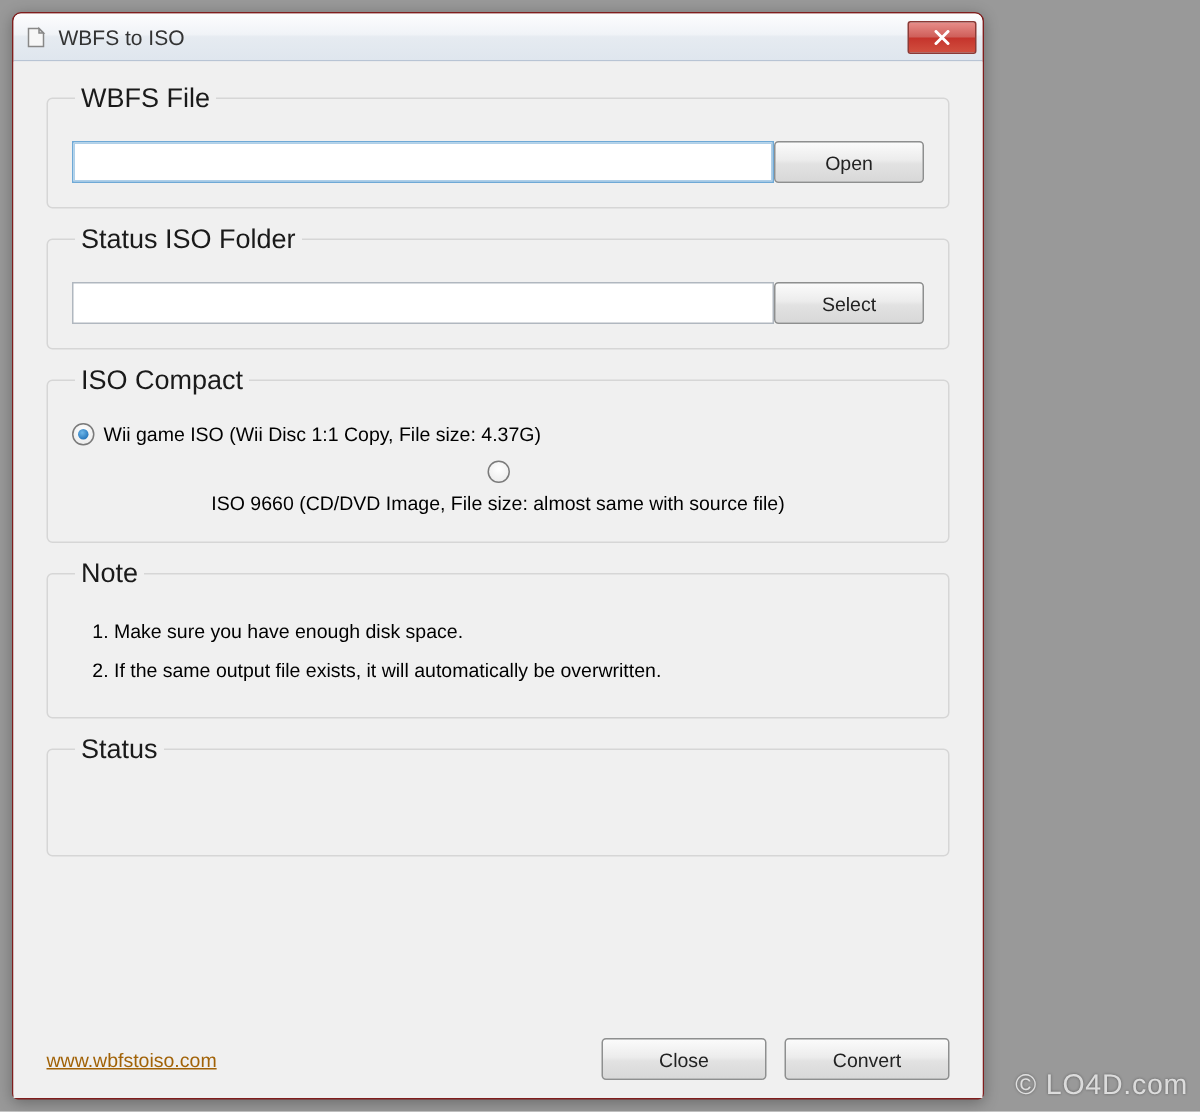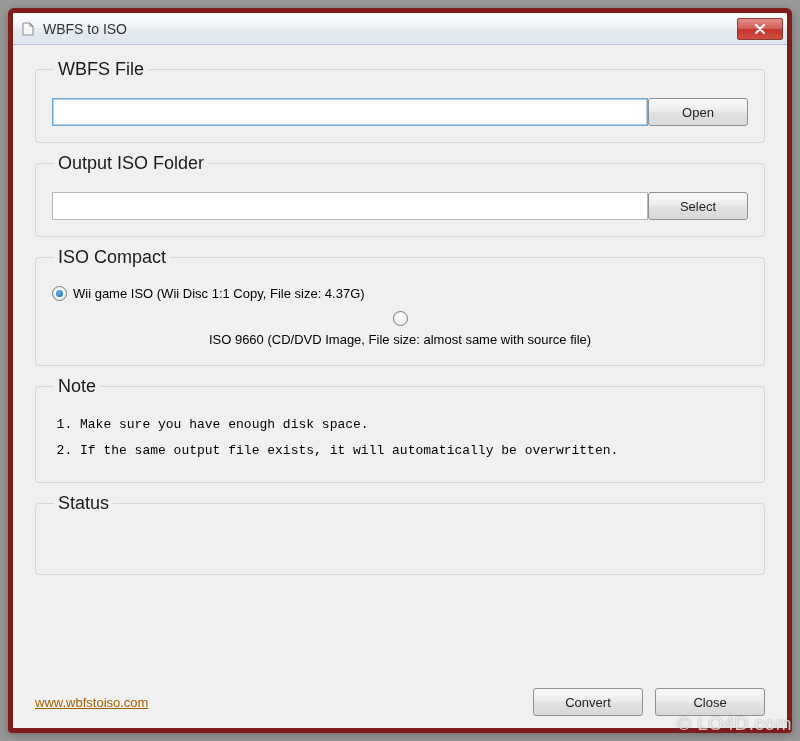--- a/index.html
+++ b/index.html
@@ -16,10 +16,10 @@
       position: absolute;
       left: 8px;
       top: 8px;
-      width: 784px;
+      width: 648px;
       height: 725px;
       background: #f0f0f0;
-      border: 5px solid #7f1d1d;
+      border: 1px solid #7f1d1d;
       border-radius: 6px 6px 4px 4px;
       box-shadow: 0 2px 10px rgba(0,0,0,0.3);
       display: flex;

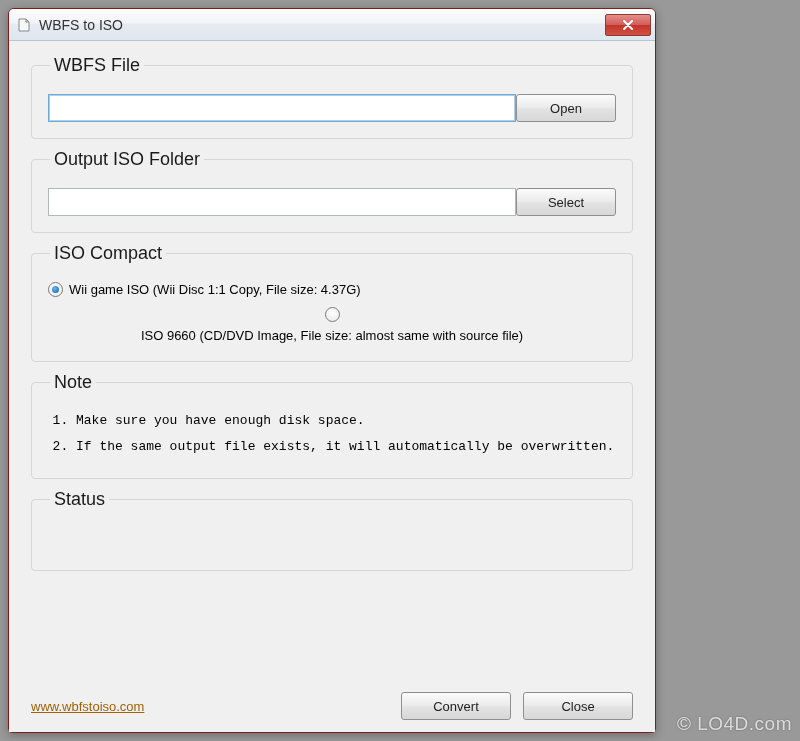--- a/index.html
+++ b/index.html
@@ -201,7 +201,7 @@
     </fieldset>
 
     <fieldset class="group">
-      <legend>Output ISO Folder</legend>
+      <legend>Status ISO Folder</legend>
       <div class="row">
         <input type="text" class="textfield" value="" style="">
         <button class="btn">Select</button>

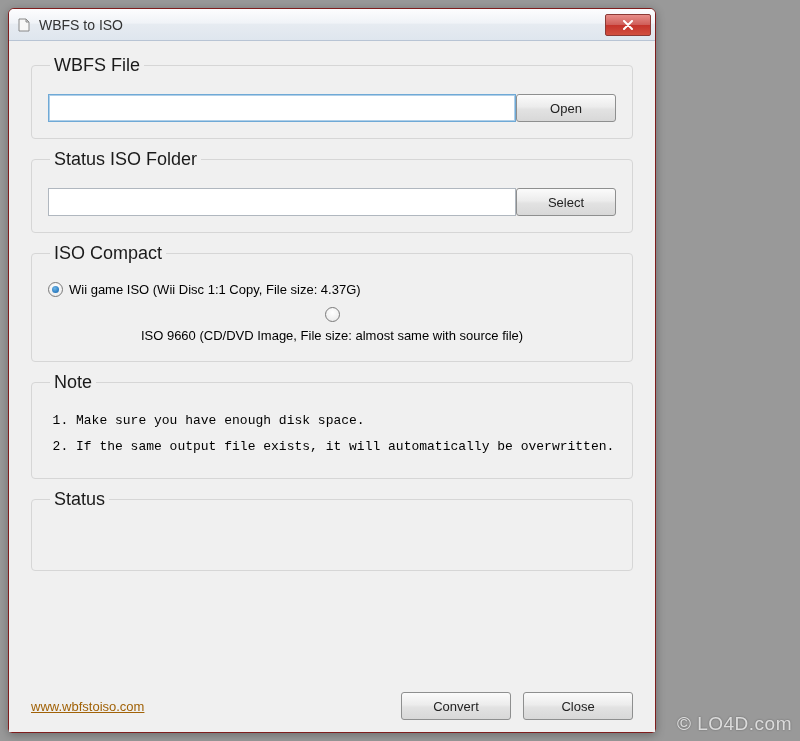--- a/index.html
+++ b/index.html
@@ -140,7 +140,6 @@
       list-style: decimal;
       padding-left: 28px;
       margin: 6px 0 2px 0;
-      font-family: Liberation Mono, monospace;
     }
     .note-list li { margin: 6px 0; line-height: 1.5; }
     .group.status { min-height: 72px; }

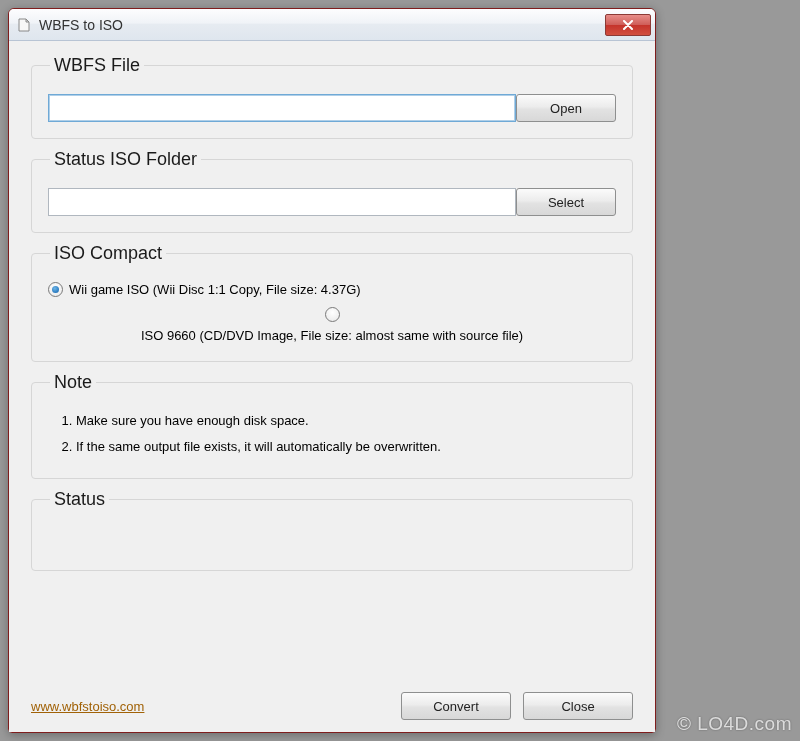--- a/index.html
+++ b/index.html
@@ -235,8 +235,8 @@
     <div class="footer">
       <a class="footer-link">www.wbfstoiso.com</a>
       <span class="footer-spacer"></span>
+      <button class="btn">Close</button>
       <button class="btn">Convert</button>
-      <button class="btn">Close</button>
     </div>
 
   </div>

